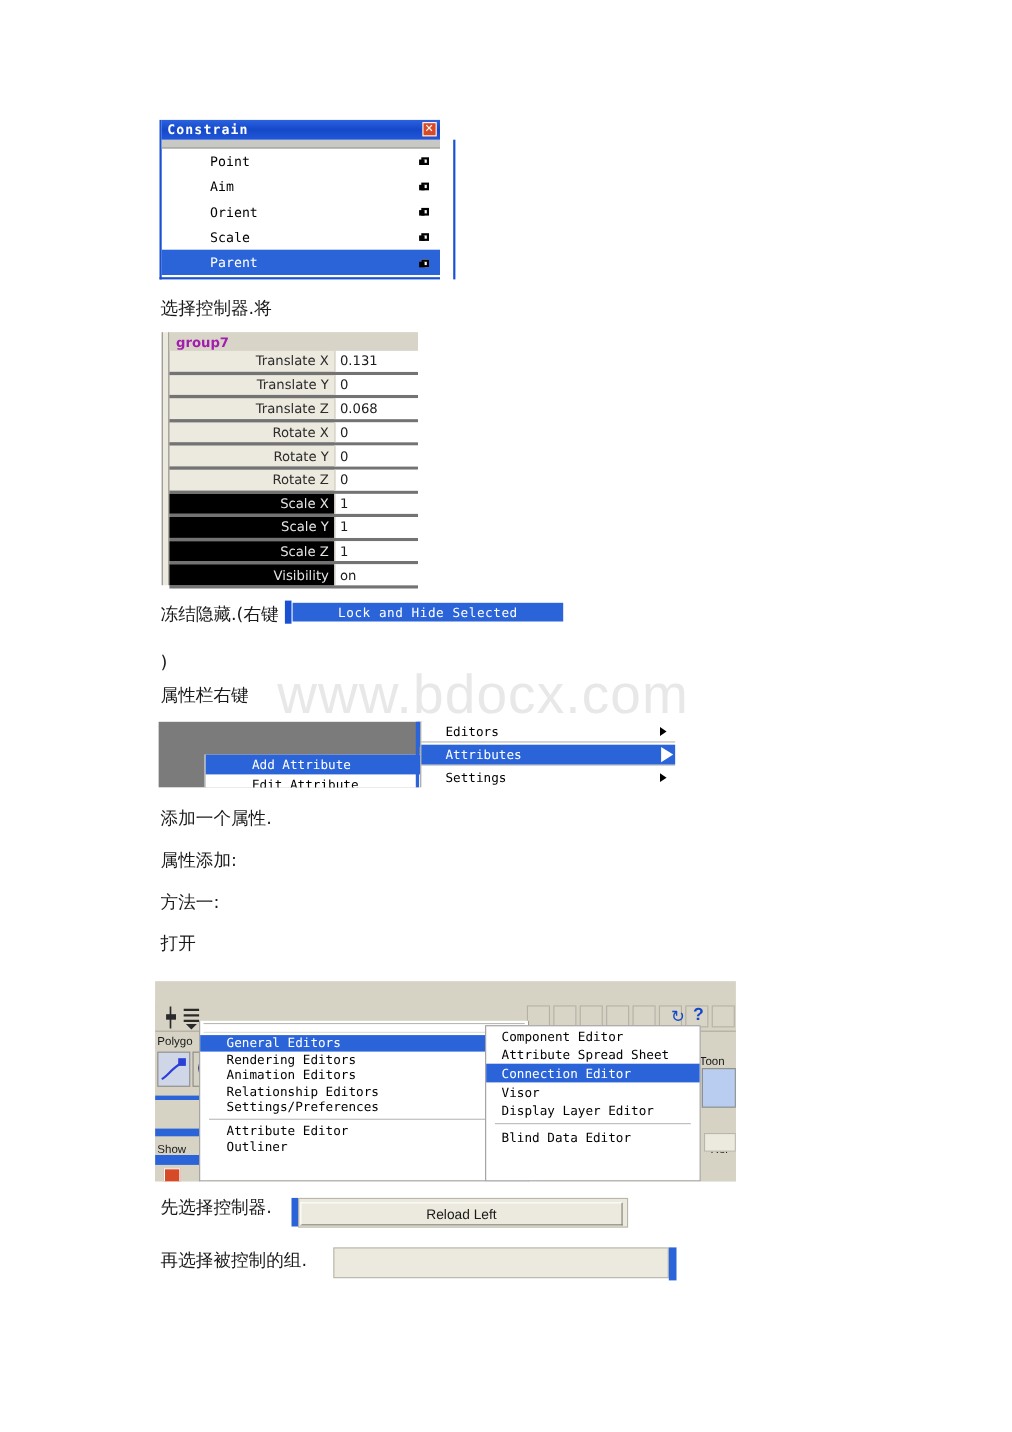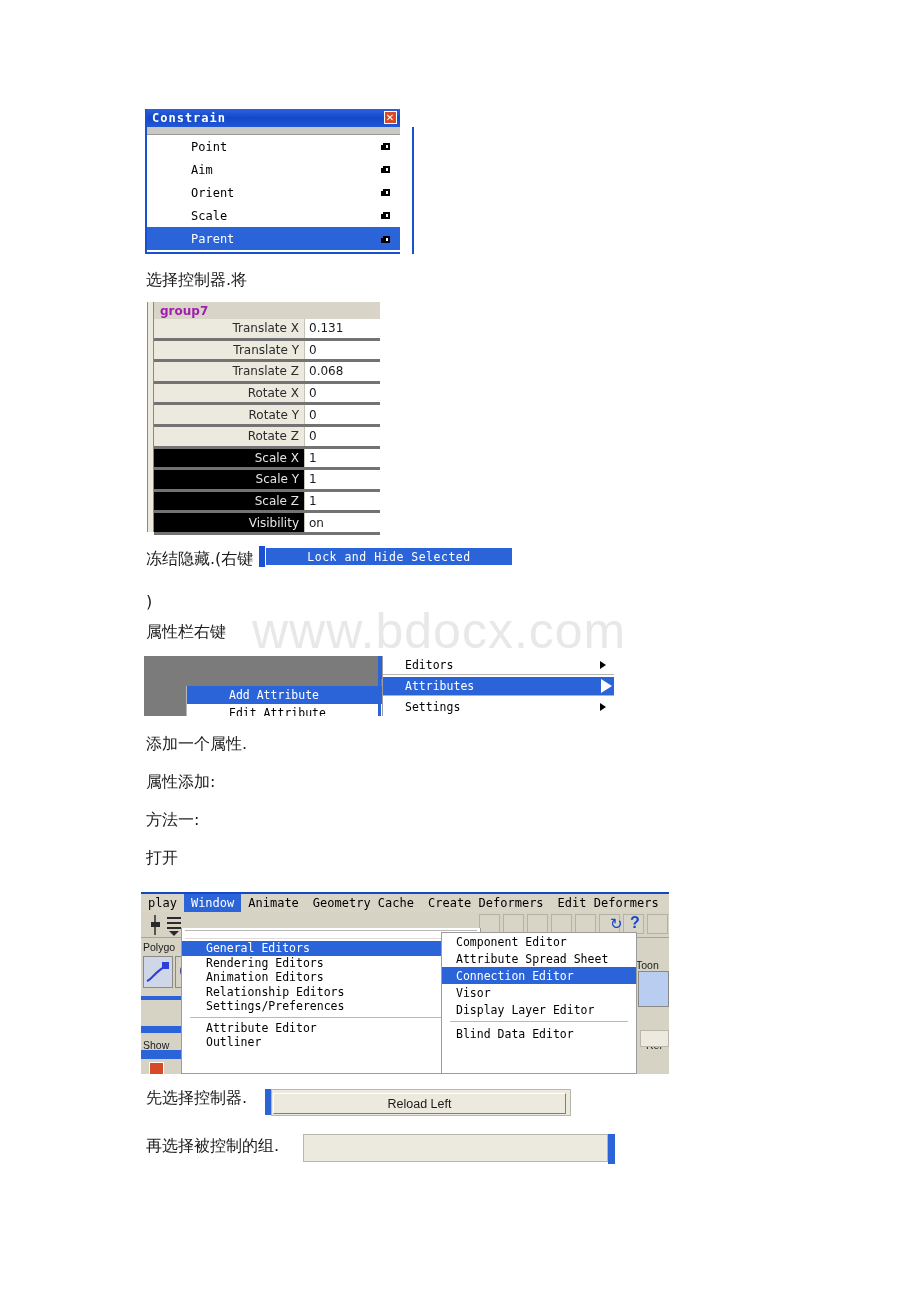--- a/index.html
+++ b/index.html
@@ -627,27 +627,6 @@
 
   <div class="maya">
 
-    <div class="maya-menubar">
-      <div class="mm">
-          <span>play</span>
-        </div>
-      <div class="mm active">
-          <span>Window</span>
-        </div>
-      <div class="mm">
-          <span>Animate</span>
-        </div>
-      <div class="mm">
-          <span>Geometry Cache</span>
-        </div>
-      <div class="mm">
-          <span>Create Deformers</span>
-        </div>
-      <div class="mm">
-          <span>Edit Deformers</span>
-        </div>
-      <div class="mm"></div>
-    </div>
 
     <div class="maya-toolstrip">
 

